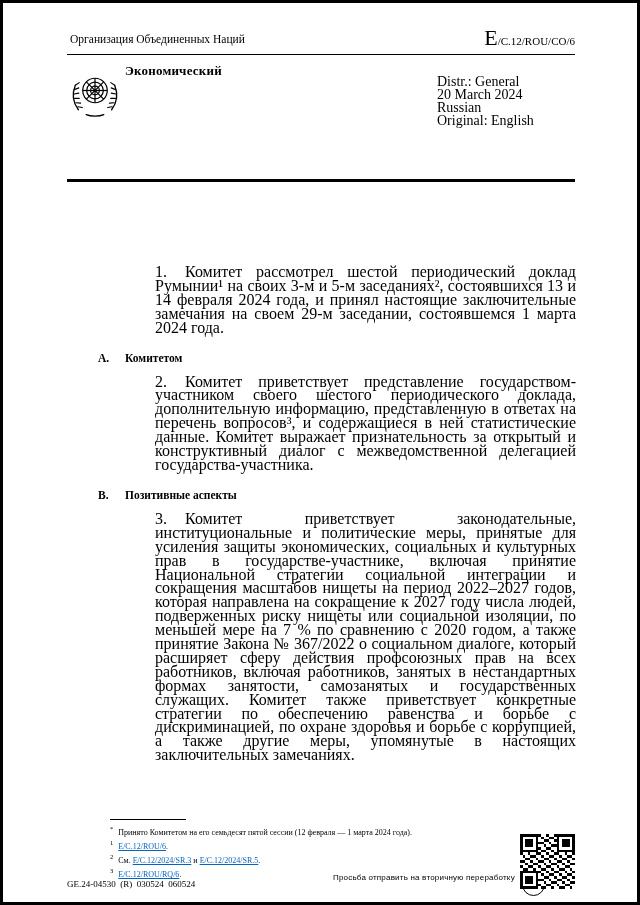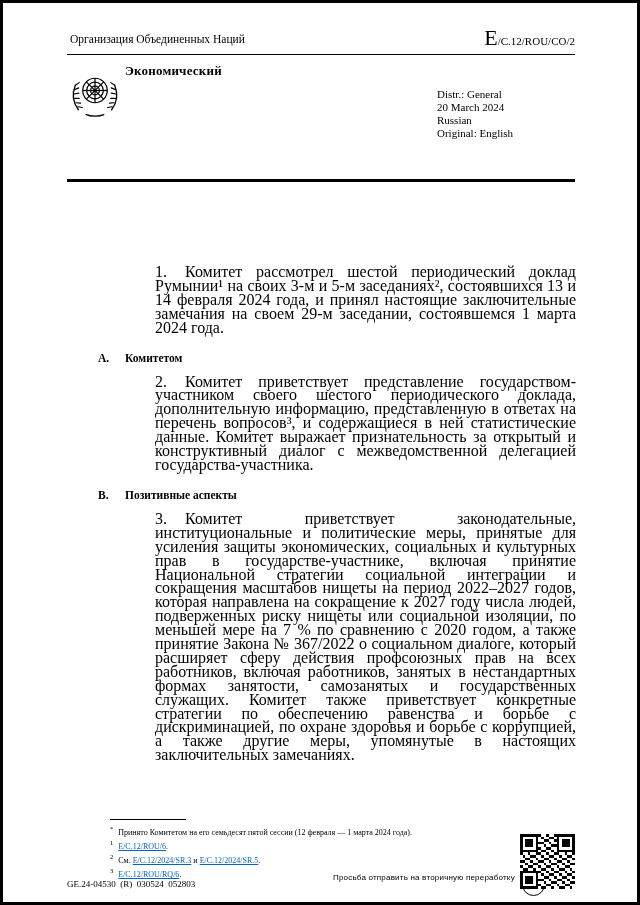--- a/index.html
+++ b/index.html
@@ -47,7 +47,7 @@
 
   <div class="doc-symbol">
     <span class="sym-e">E</span>
-      <span class="sym-rest">/C.12/ROU/CO/2</span>
+      <span class="sym-rest">/C.12/ROU/CO/6</span>
   </div>
 
   <div class="rule-thin"></div>

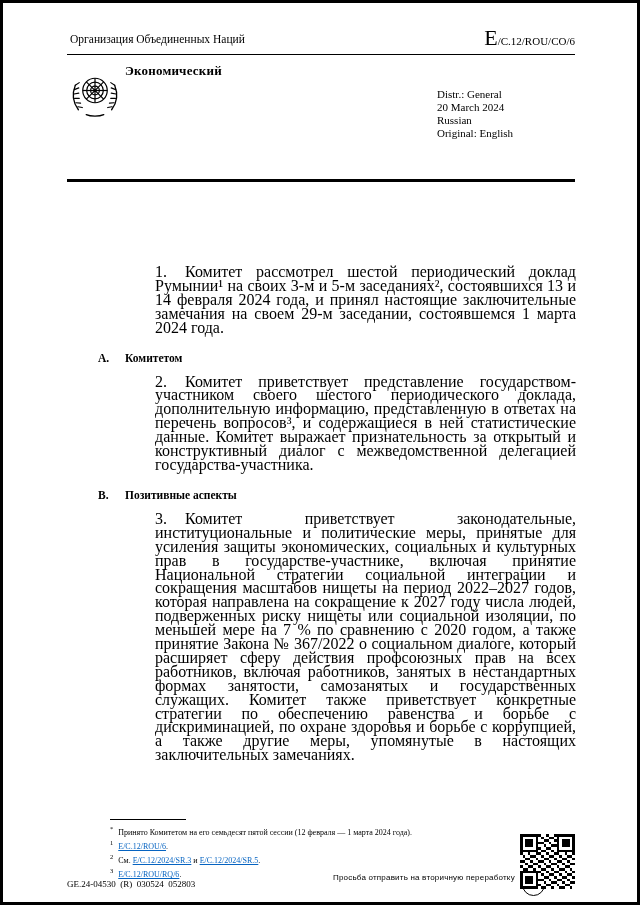--- a/index.html
+++ b/index.html
@@ -16,7 +16,7 @@
   .rule-thin { position:absolute; left:64px; right:62px; top:51px; height:1px; background:#000; }
   .emblem { position:absolute; left:64px; top:63px; width:56px; height:56px; }
   .council-title { position:absolute; left:122px; top:60px; font-size:13px; font-weight:bold; line-height:1.22; letter-spacing:0.2px; }
-  .distr { position:absolute; left:434px; top:85px; font-size:11px; line-height:13px; }
+  .distr { position:absolute; left:434px; top:72px; font-size:14px; line-height:13px; }
   .rule-thick { position:absolute; left:64px; right:62px; top:176px; height:2.5px; background:#000; }
   .committee { position:absolute; left:64px; top:224px; font-size:10.5px; font-weight:bold; line-height:1.35; }
   .content { position:absolute; left:122px; top:262px; width:451px; }

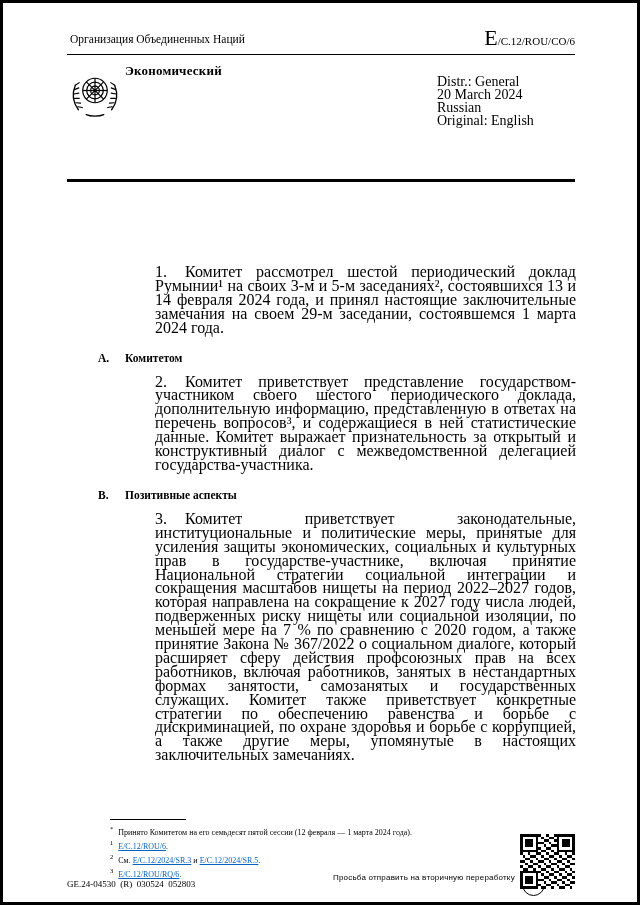--- a/index.html
+++ b/index.html
@@ -121,7 +121,7 @@
     <div class="fn"><sup>3</sup><a class="doc-link">E/C.12/ROU/RQ/6</a><span>.</span></div>
   </div>
 
-  <div class="ge-number">GE.24-04530  (R)  030524  052803</div>
+  <div class="ge-number">GE.24-04530  (R)  030524  060524</div>
 
   <div class="recycle">
     <span class="recycle-text">Просьба отправить на вторичную переработку</span>

